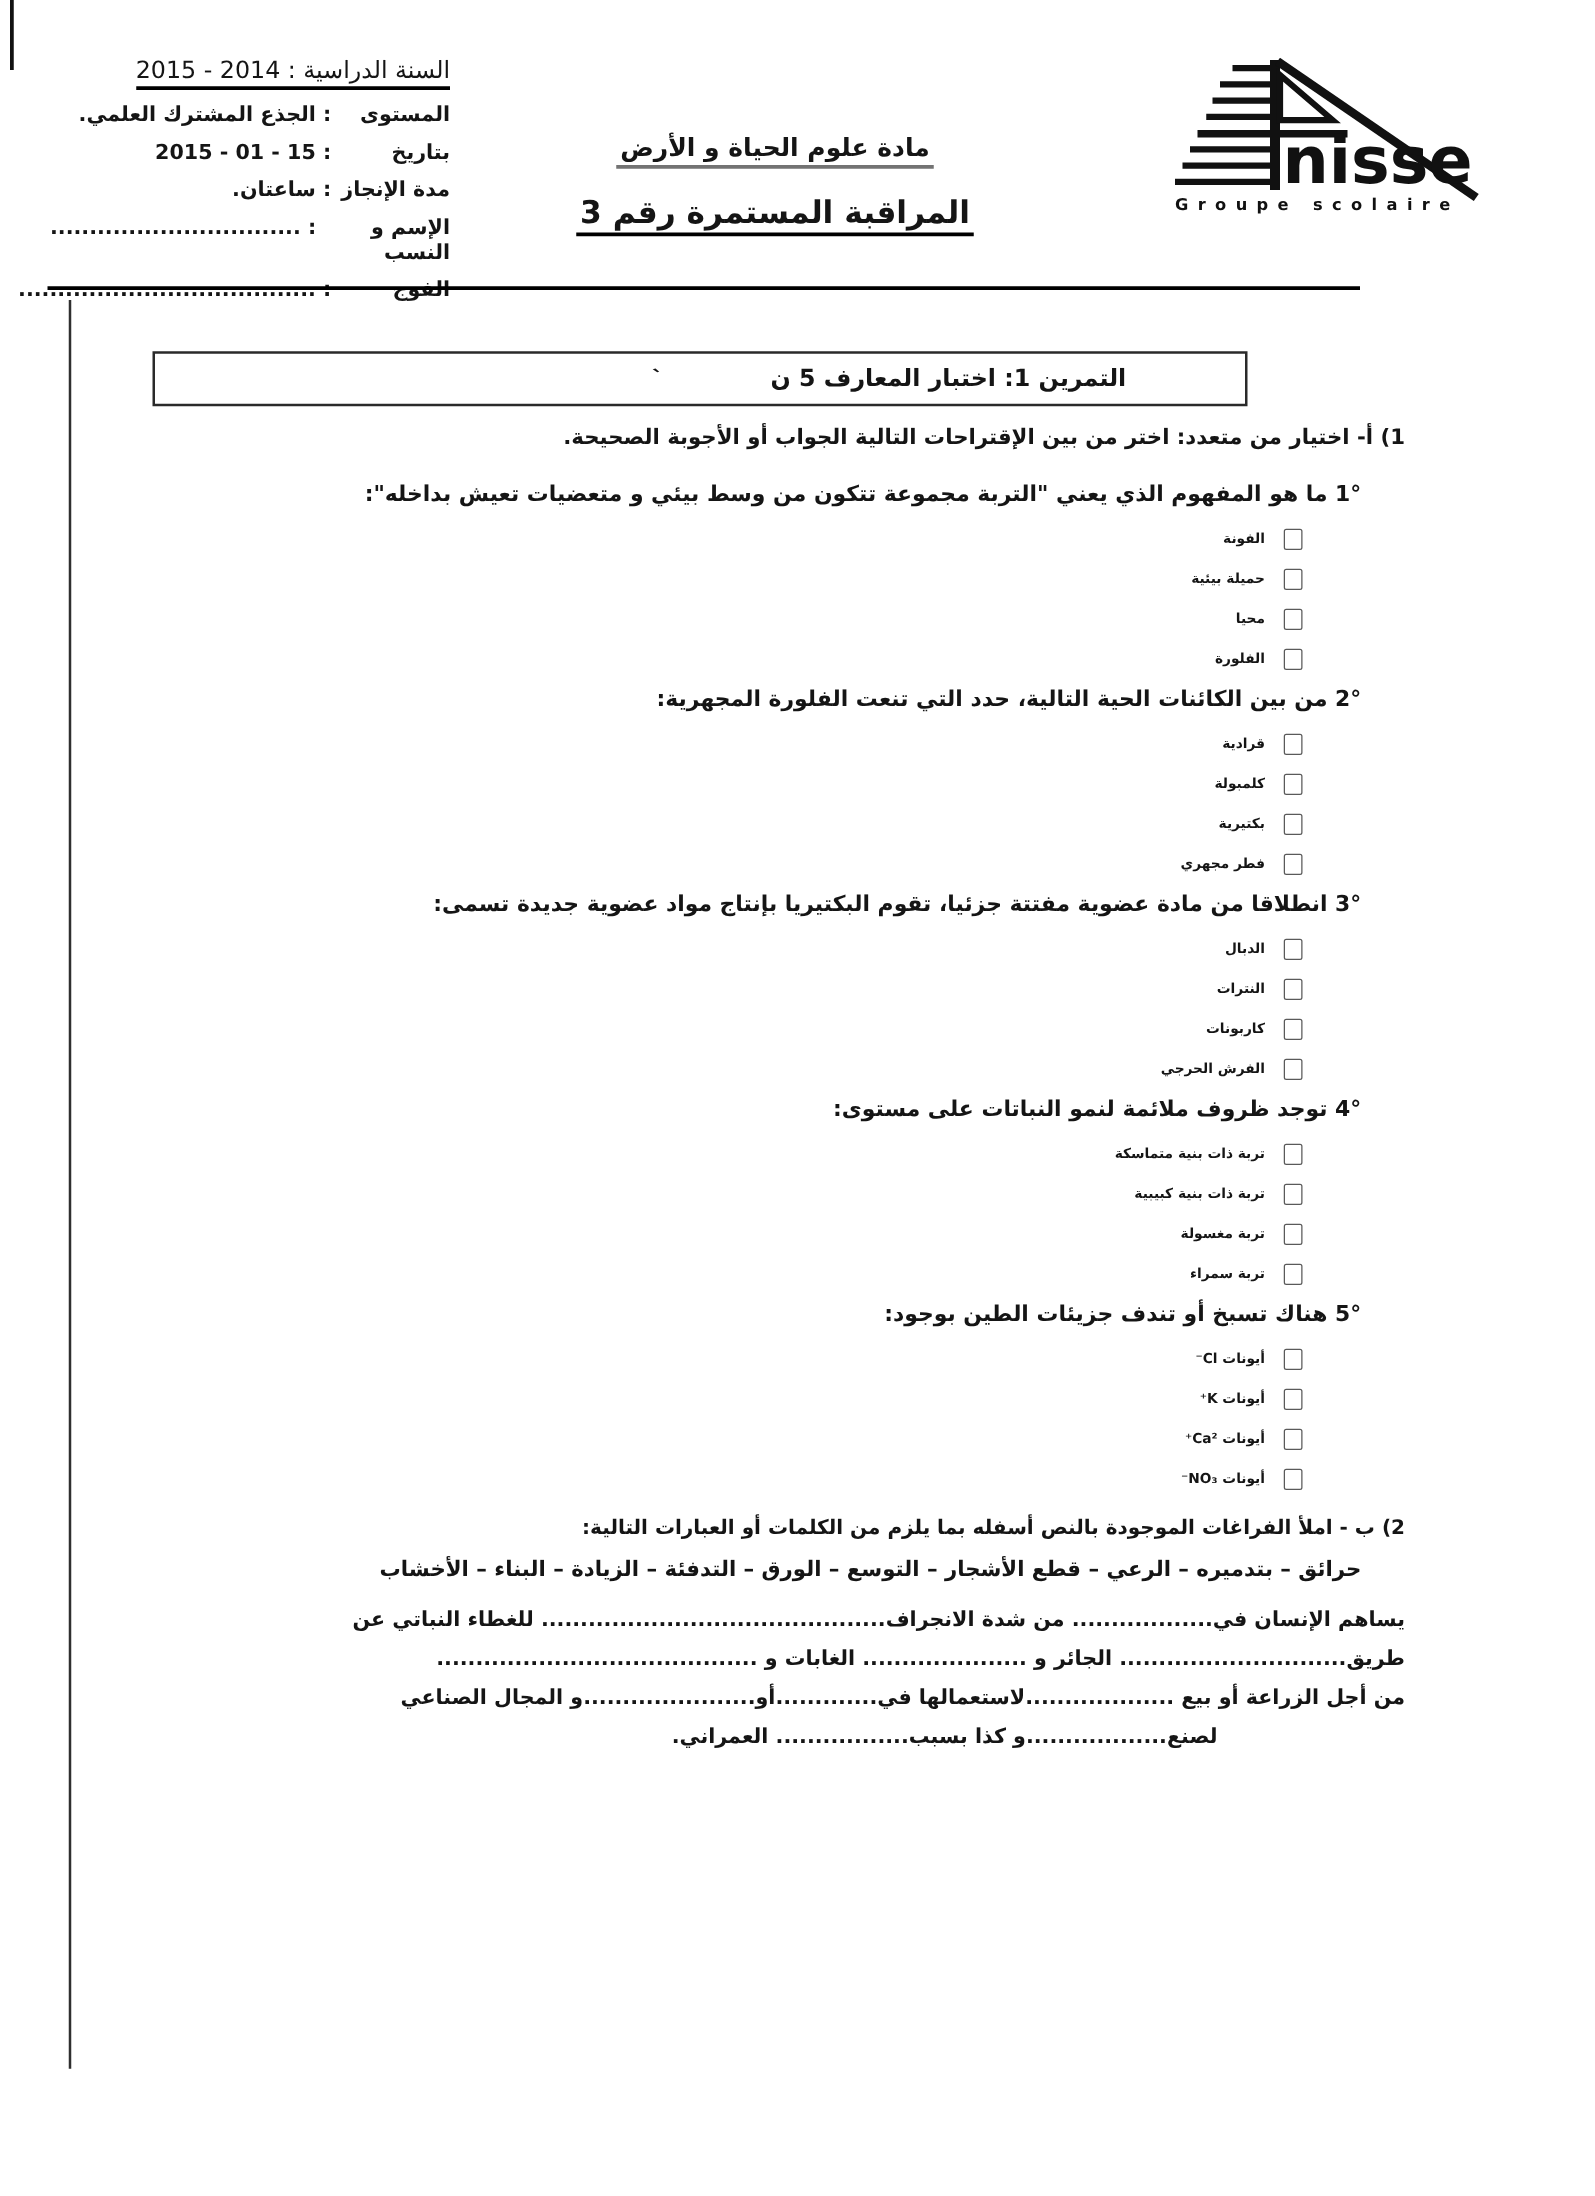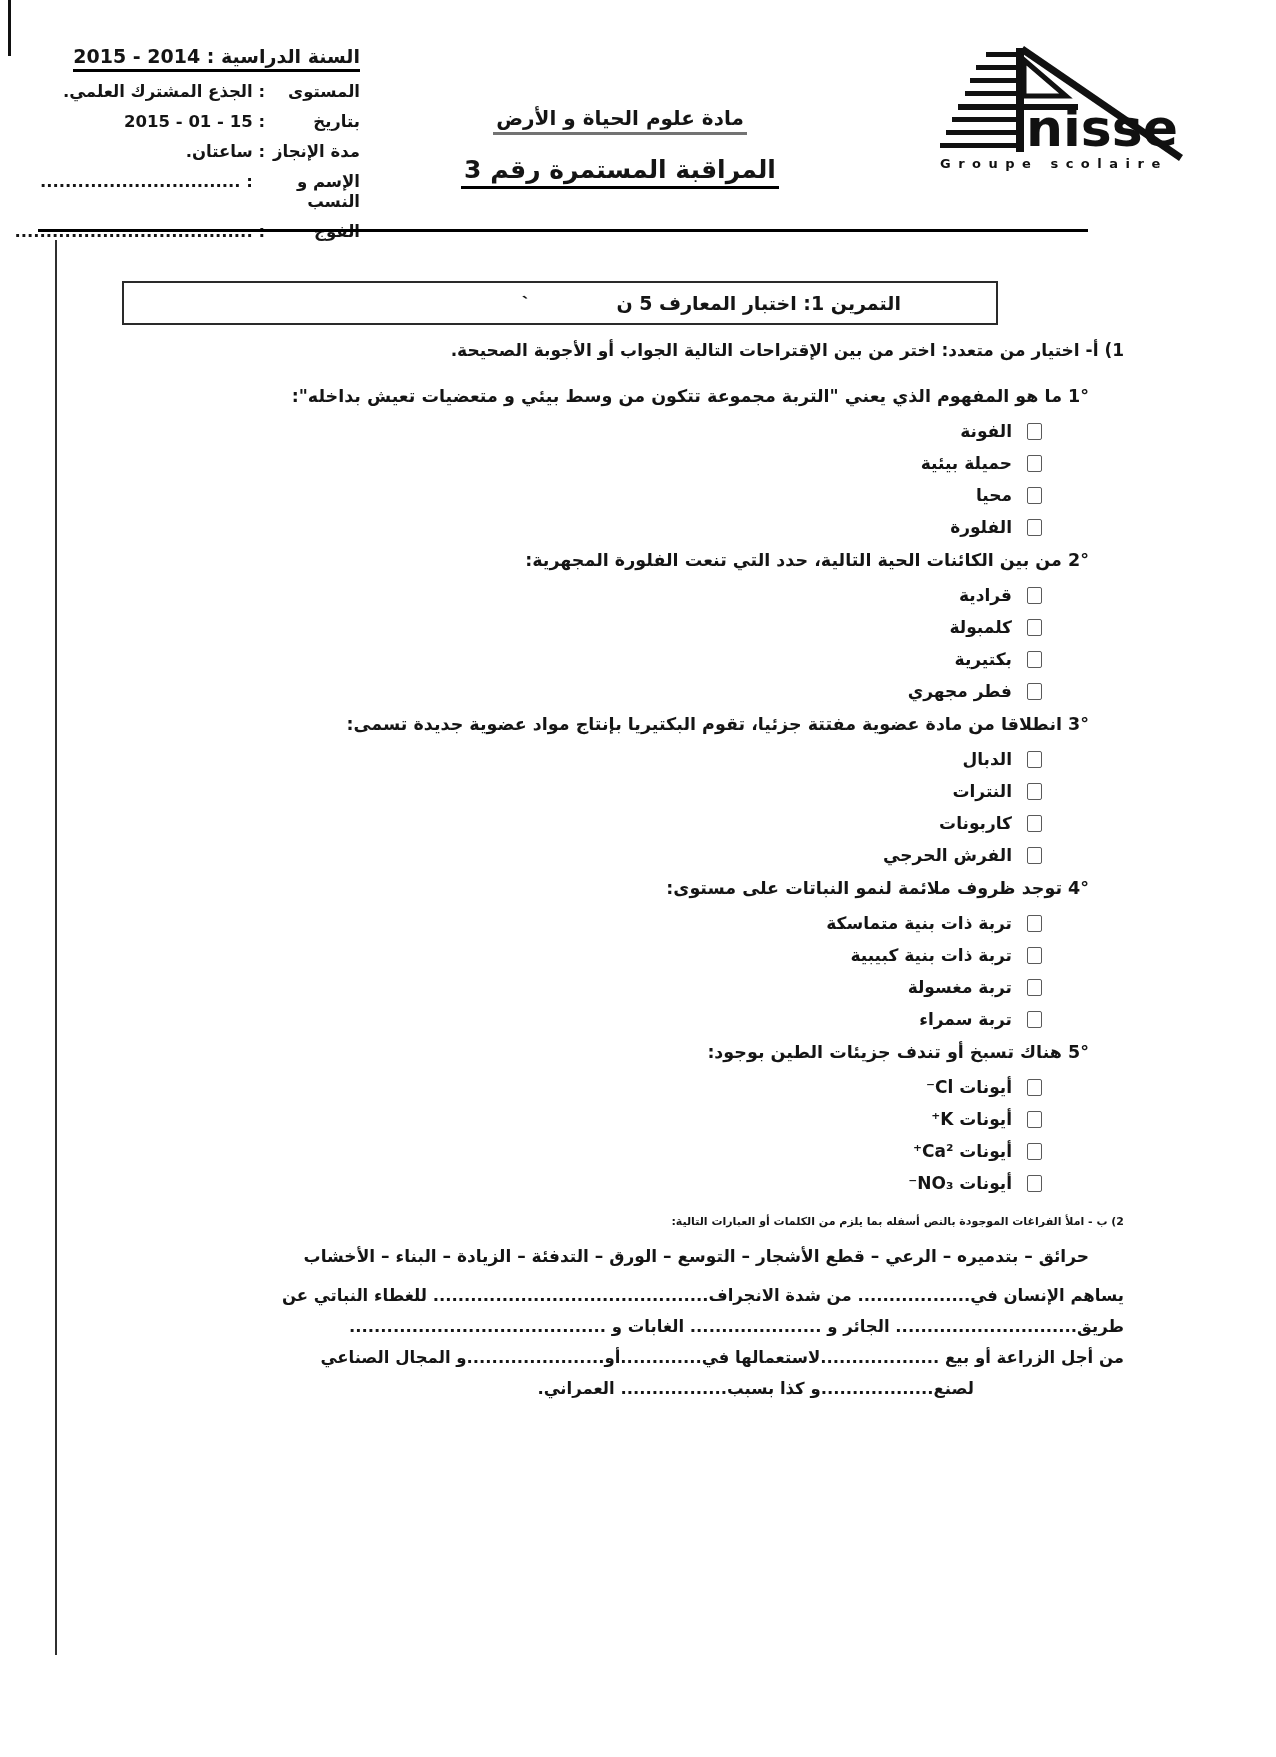--- a/index.html
+++ b/index.html
@@ -13,7 +13,7 @@
   .left-rule{position:absolute;left:55px;top:240px;width:2px;height:1415px;background:#2f2f2f;}
   
   .header-left{position:absolute;left:40px;top:44px;width:320px;direction:rtl;text-align:right;}
-  .school-year{display:inline-block;font-size:19px;font-weight:700;line-height:24px;
+  .school-year{display:inline-block;font-size:19px;font-weight:400;line-height:24px;
     border-bottom:3px solid #000;padding-bottom:1px;}
   .info-row{display:flex;direction:rtl;margin-top:10px;line-height:20px;font-size:16.5px;font-weight:700;}
   .info-row:first-of-type{margin-top:16px;}

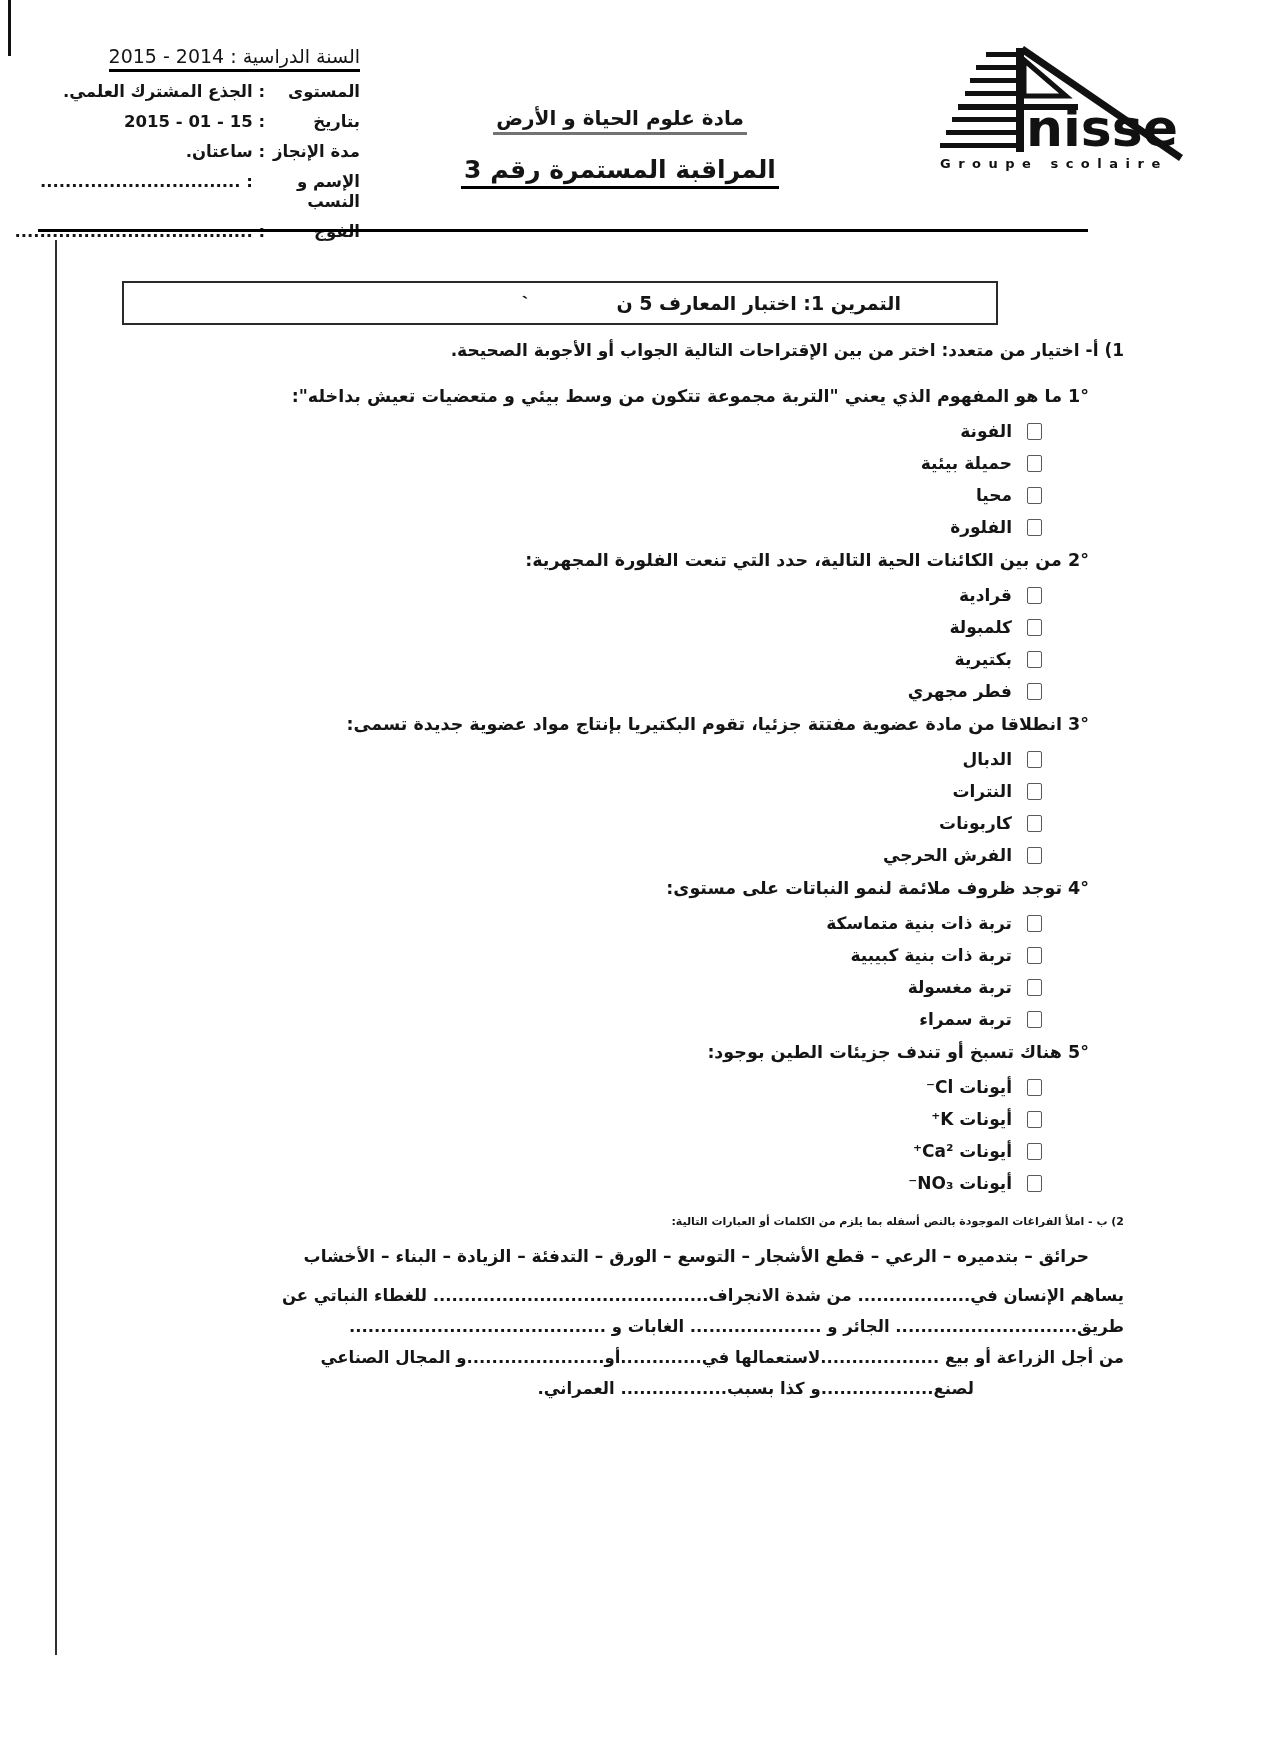--- a/index.html
+++ b/index.html
@@ -38,7 +38,7 @@
   .question{font-size:17.5px;line-height:24px;margin:8px 35px 12px 0;}
   .opt-row{display:flex;direction:rtl;align-items:center;gap:15px;margin:0 82px 10px 0;height:22px;}
   .cbx{flex:0 0 auto;width:13px;height:15px;border:1.5px solid #5a5a5a;border-radius:2px;background:#fff;display:inline-block;}
-  .opt-label{font-size:17px;line-height:22px;}
+  .opt-label{font-size:11px;line-height:22px;}
   .word-bank{font-size:17px;line-height:24px;margin:10px 35px 16px 0;}
   .fill-para{}
   .fill-line{font-size:16.5px;line-height:24px;margin-bottom:7px;white-space:nowrap;}

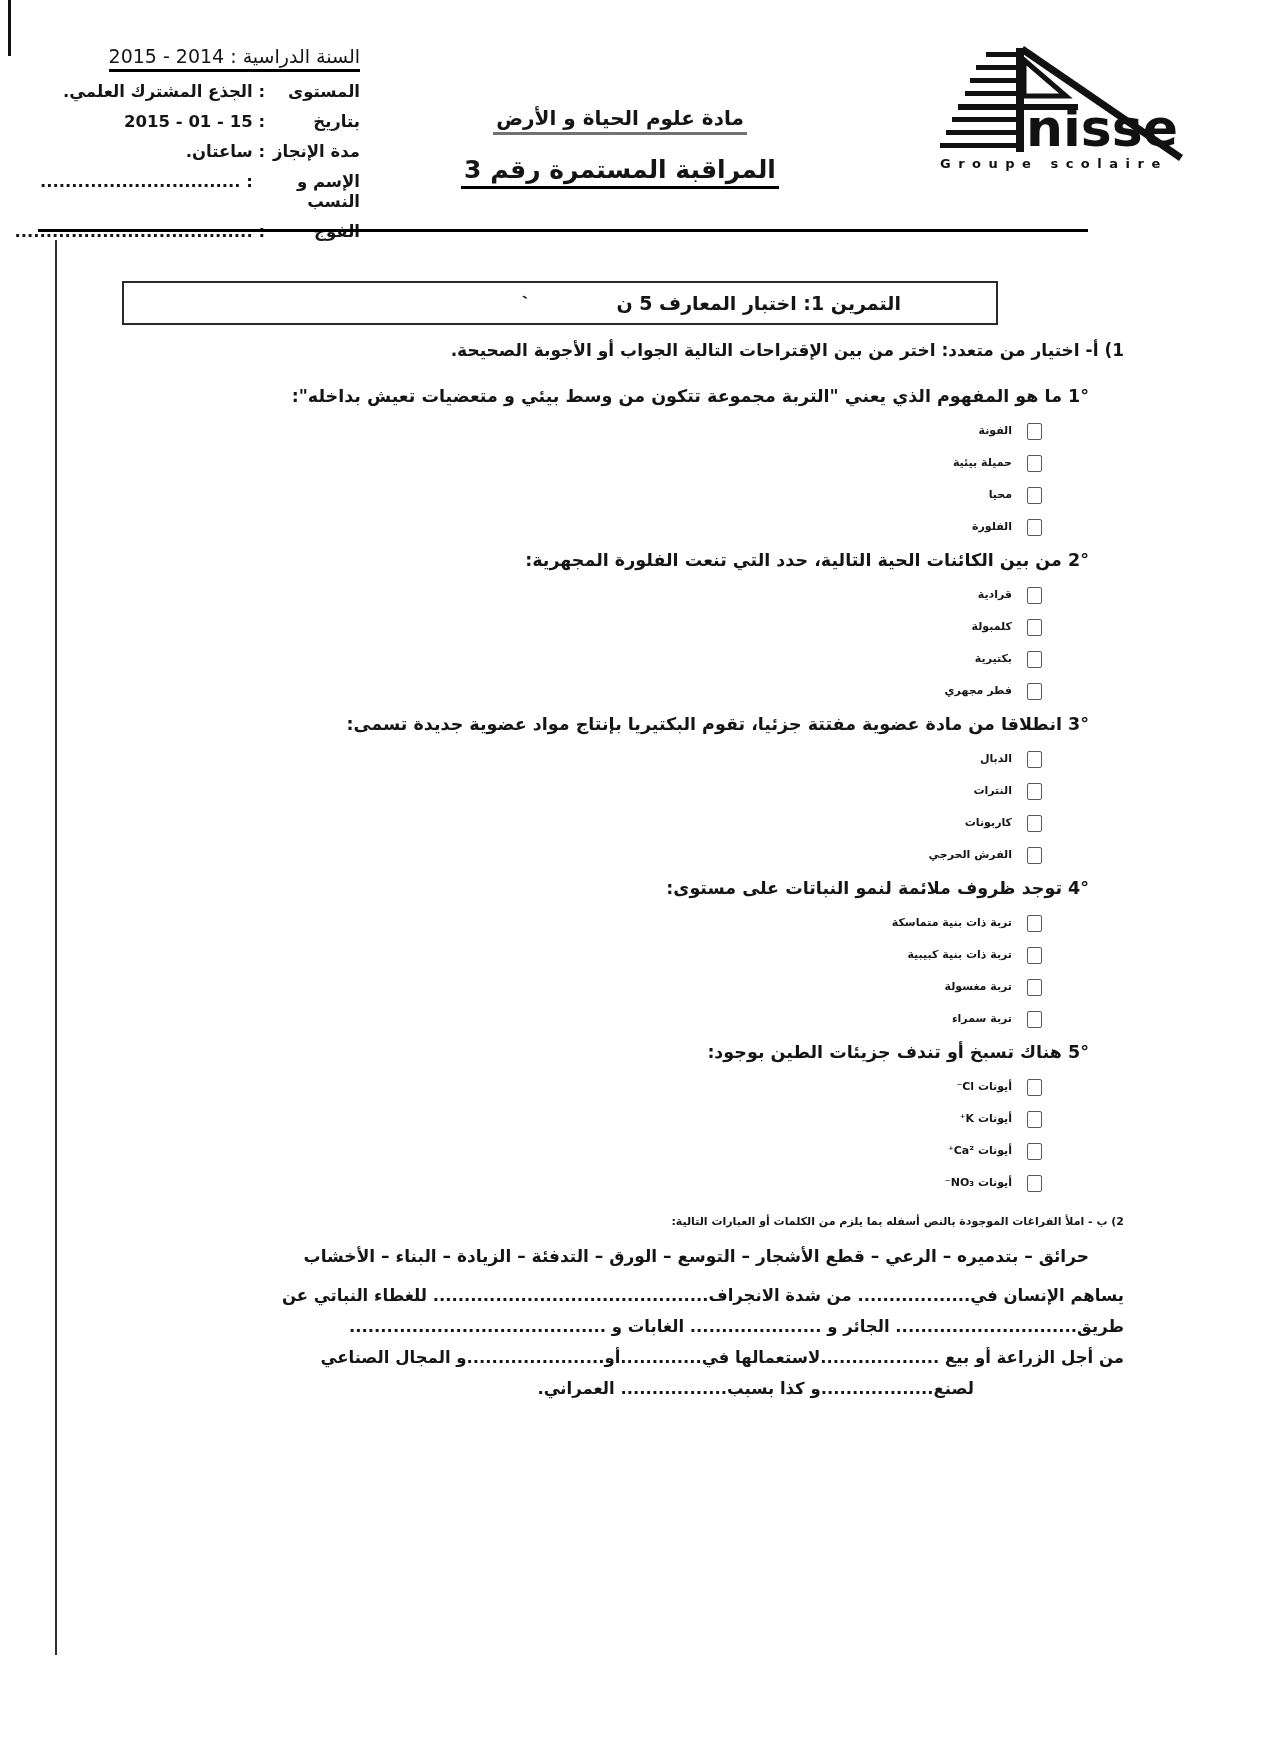--- a/index.html
+++ b/index.html
@@ -34,7 +34,7 @@
   
   .content{position:absolute;right:152px;top:338px;width:1010px;direction:rtl;text-align:right;font-weight:700;}
   .intro{font-size:17px;line-height:24px;margin-bottom:22px;}
-  .intro-b{font-size:11px;line-height:24px;margin-top:16px;}
+  .intro-b{font-size:16px;line-height:24px;margin-top:16px;}
   .question{font-size:17.5px;line-height:24px;margin:8px 35px 12px 0;}
   .opt-row{display:flex;direction:rtl;align-items:center;gap:15px;margin:0 82px 10px 0;height:22px;}
   .cbx{flex:0 0 auto;width:13px;height:15px;border:1.5px solid #5a5a5a;border-radius:2px;background:#fff;display:inline-block;}

